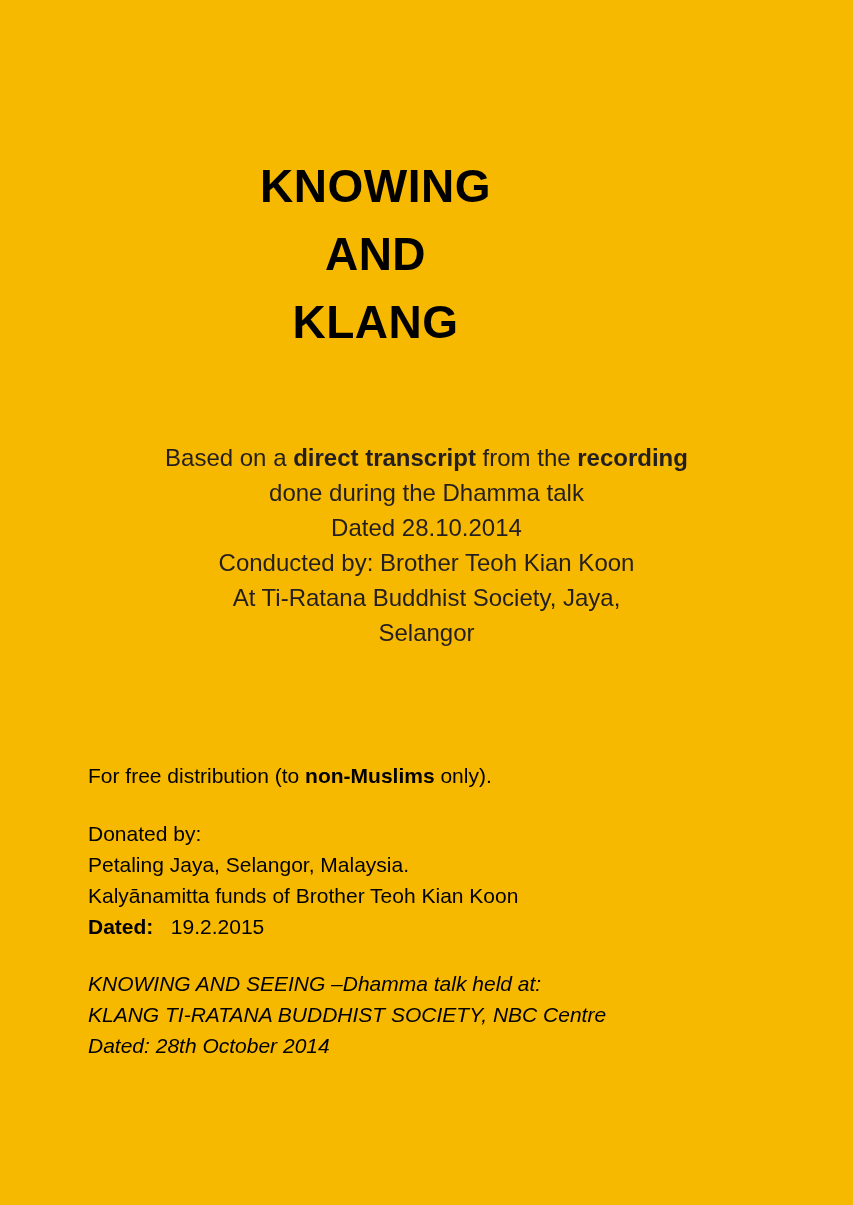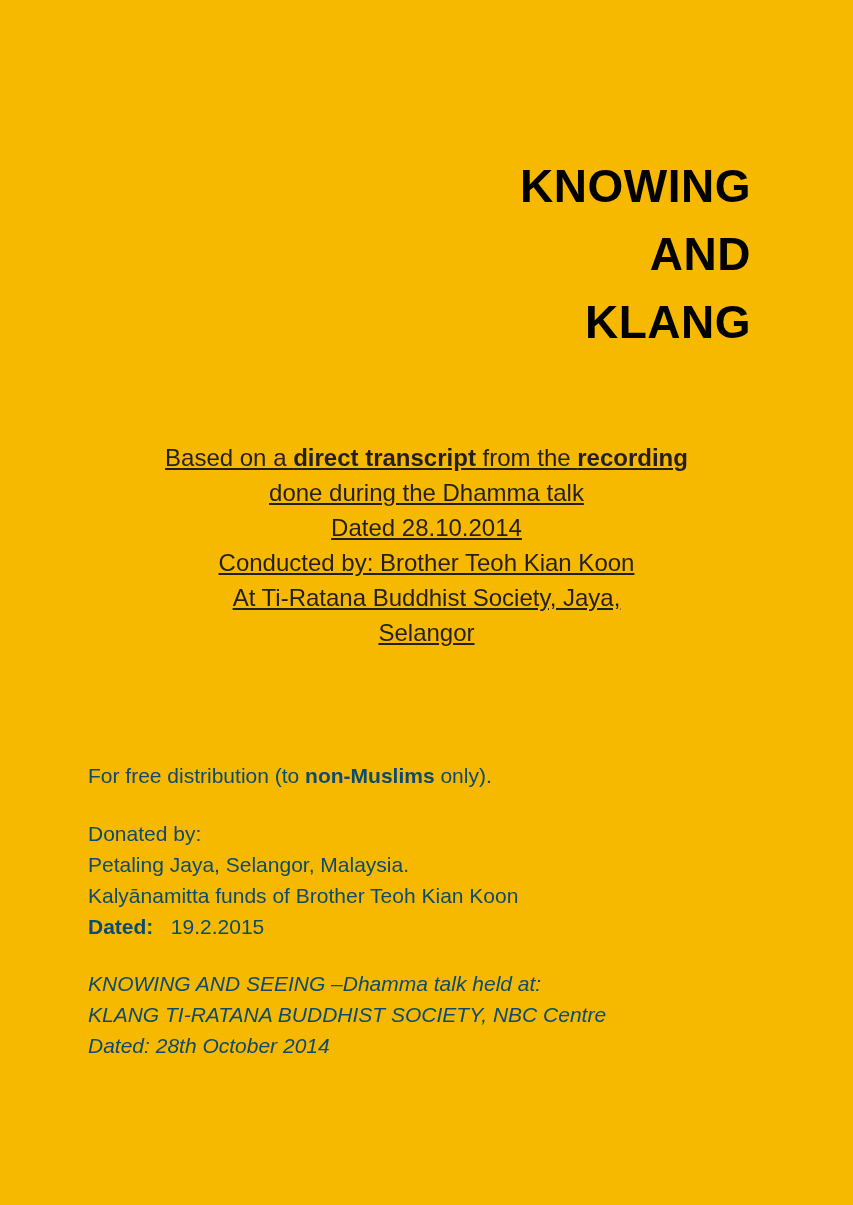--- a/index.html
+++ b/index.html
@@ -27,7 +27,7 @@
     top: 152px;
     left: 0;
     width: 751px;
-    text-align: right;
+    text-align: center;
   }
   .title-line {
     font-size: 46px;

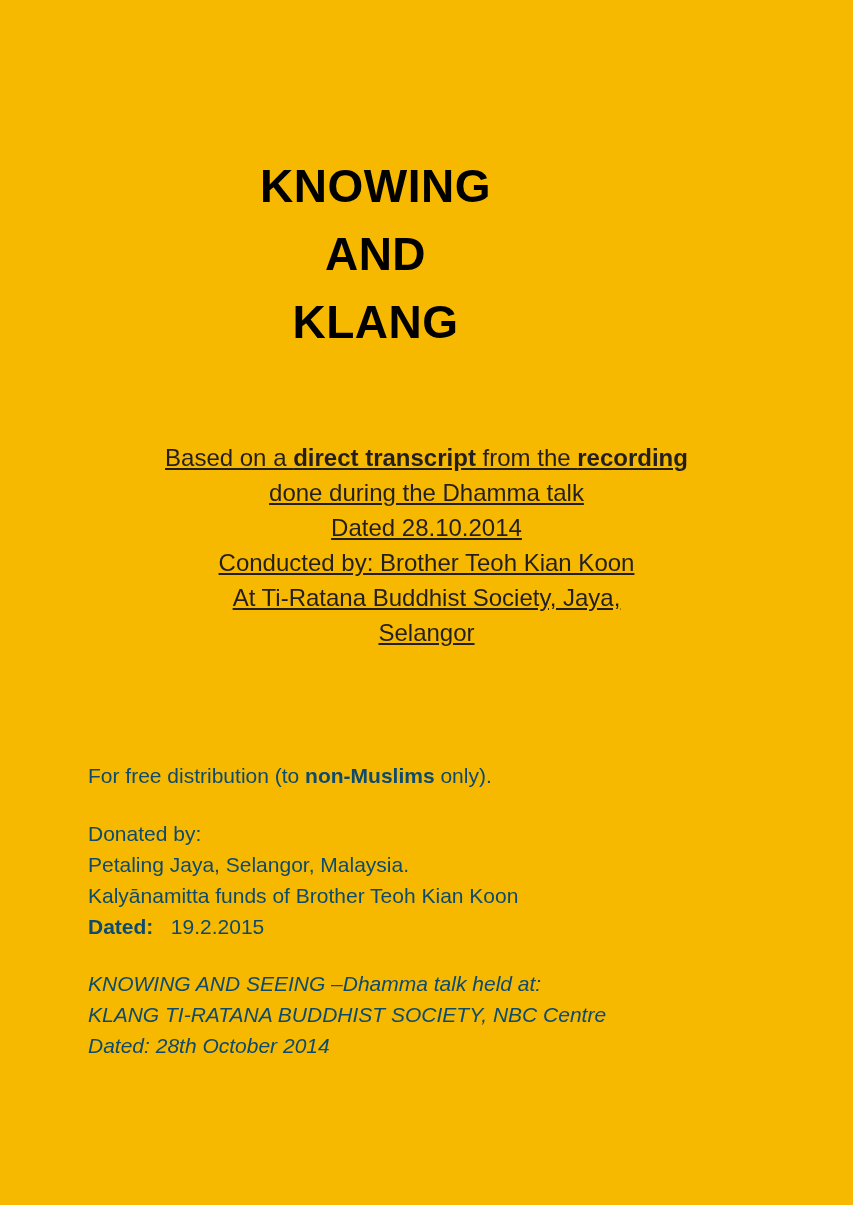--- a/index.html
+++ b/index.html
@@ -45,7 +45,6 @@
     width: 853px;
     text-align: center;
     color: #231f20;
-    text-decoration: underline;
   }
   .credit-line {
     font-size: 24px;

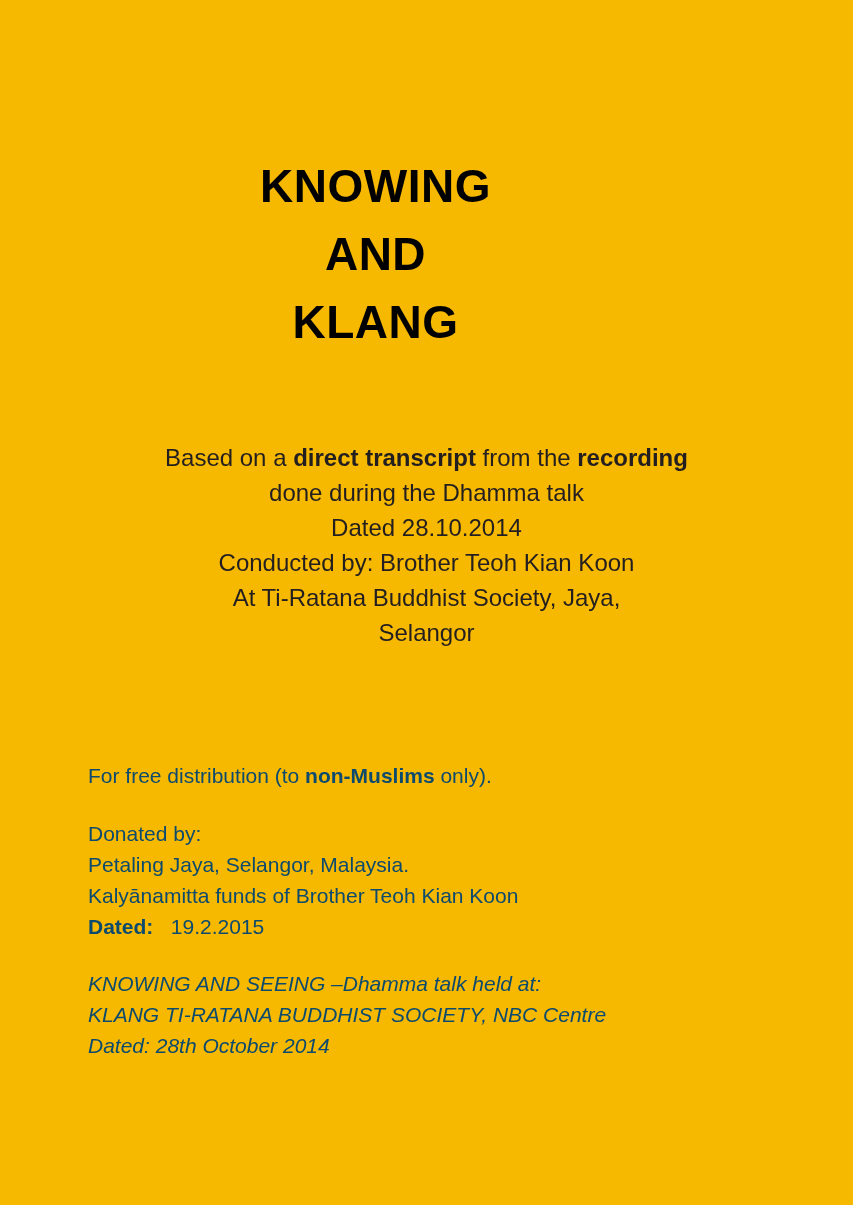--- a/index.html
+++ b/index.html
@@ -58,7 +58,7 @@
   .info {
     position: absolute;
     left: 88px;
-    color: #0c4a6e;
+    color: #000000;
     font-size: 21px;
     line-height: 31px;
   }

